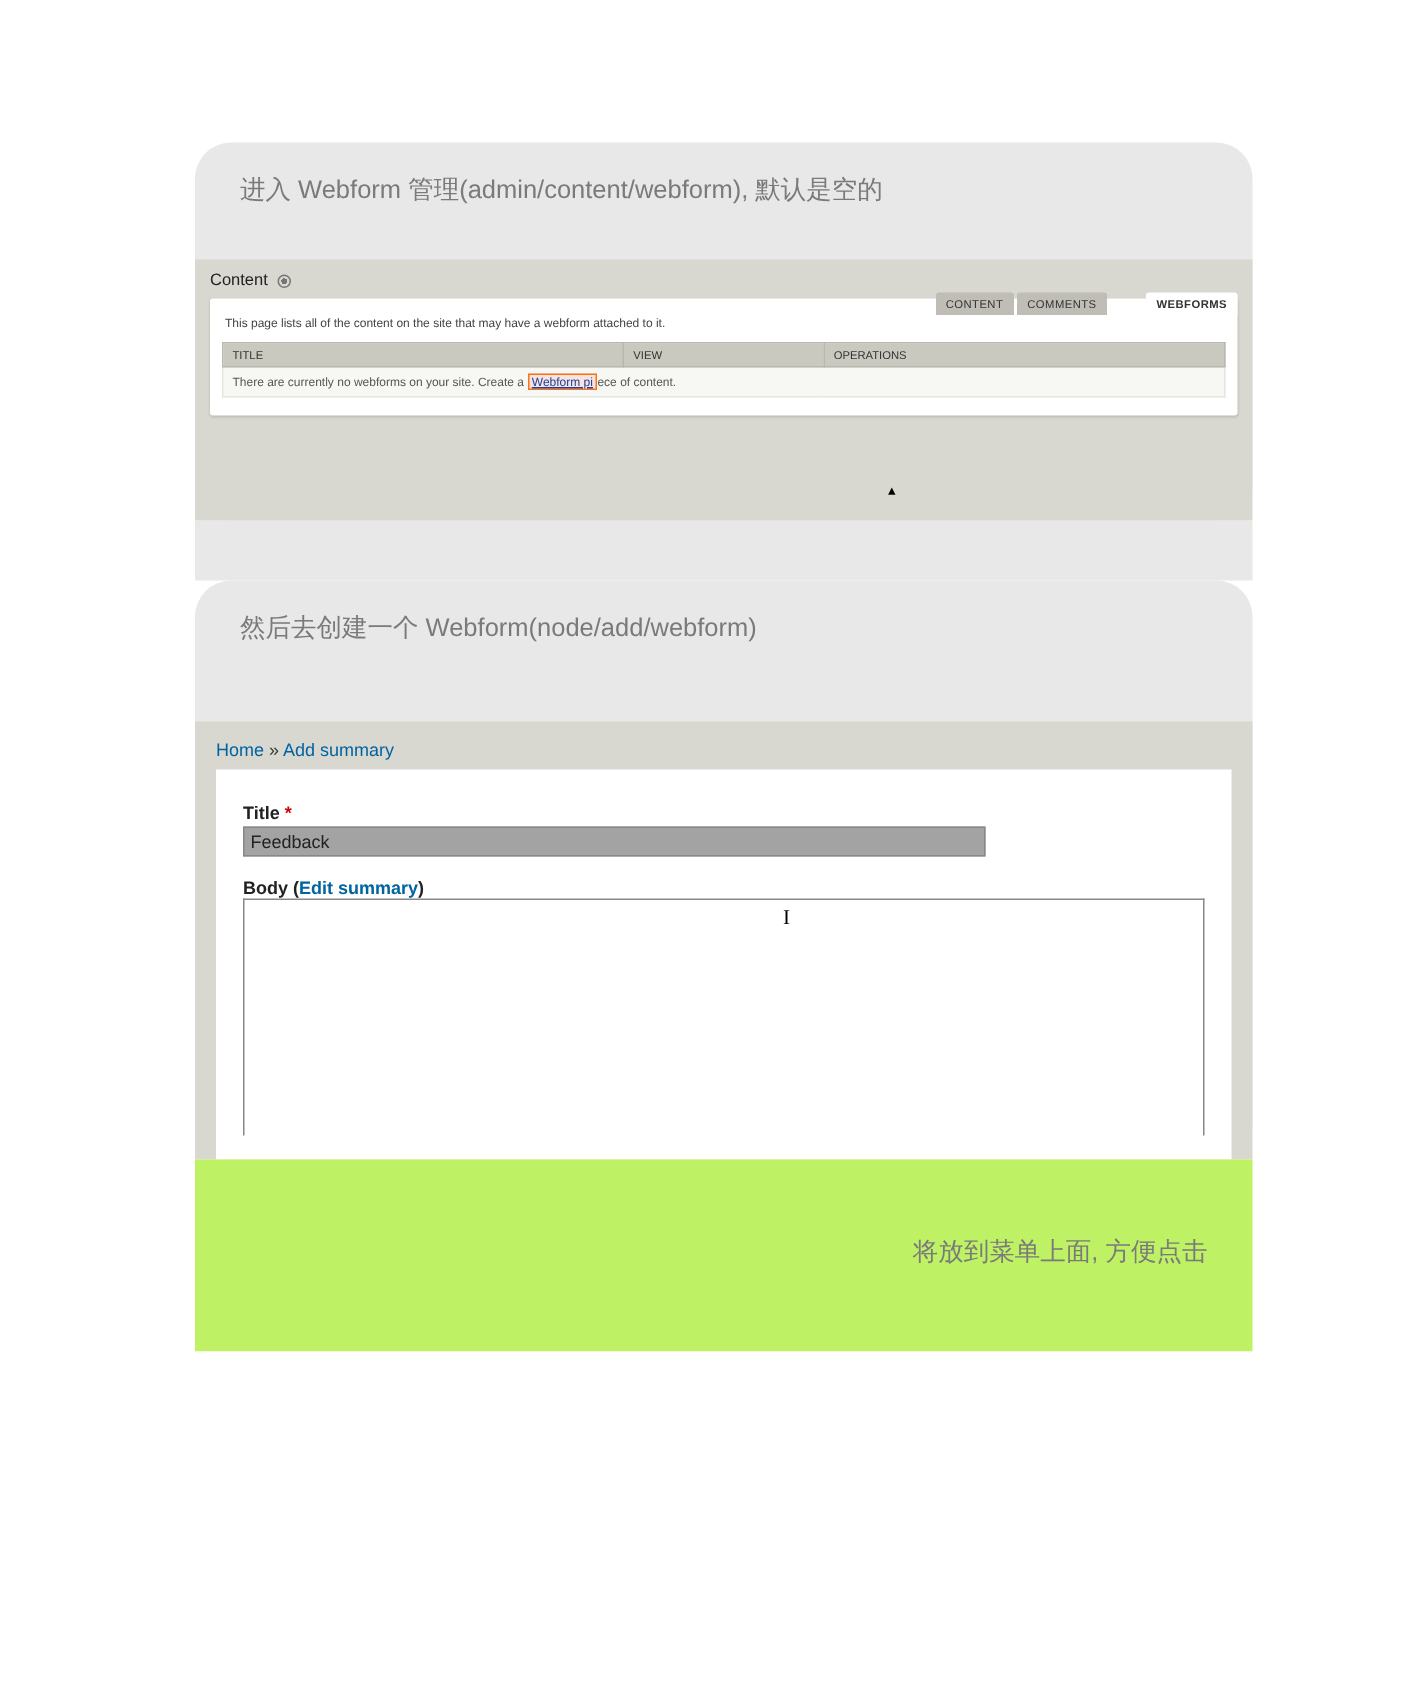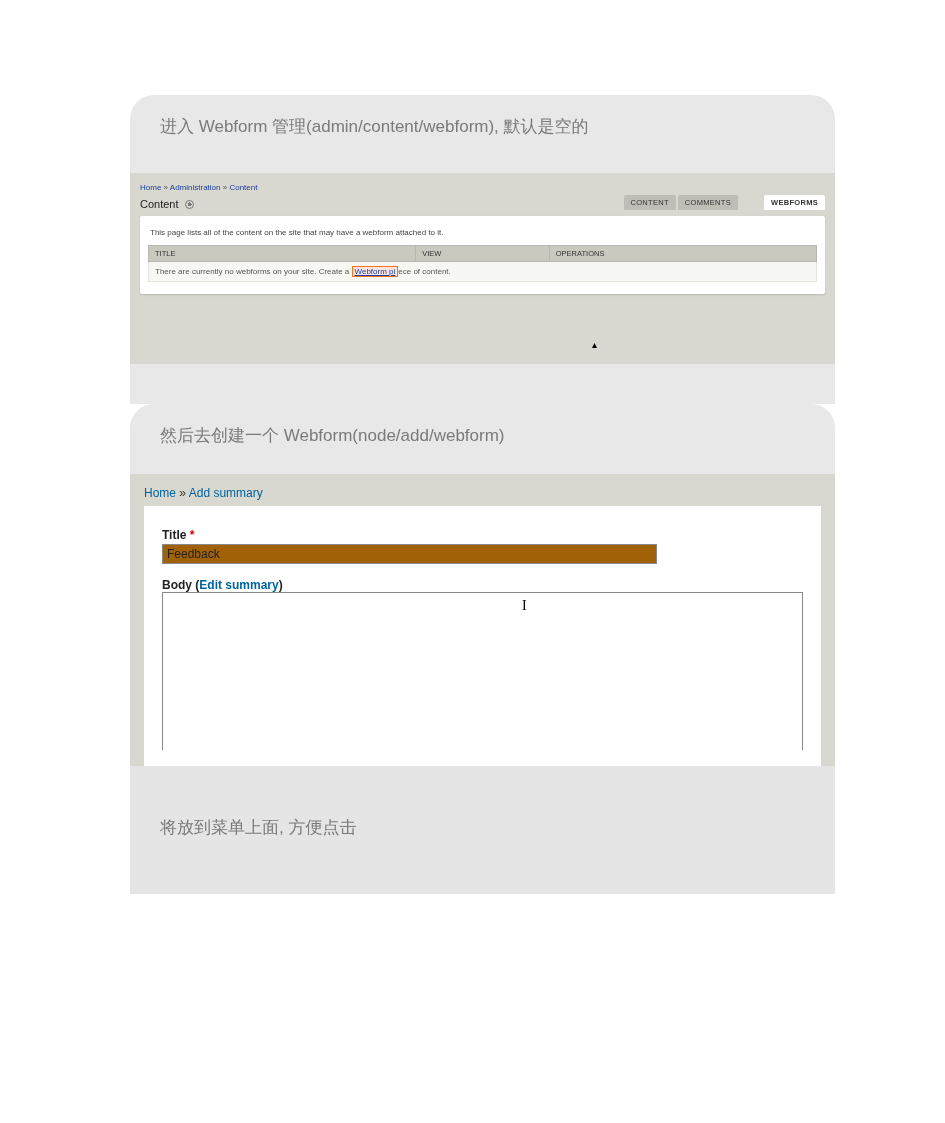--- a/index.html
+++ b/index.html
@@ -216,13 +216,6 @@
     <div class="section-caption">进入 Webform 管理(admin/content/webform),  默认是空的</div>
 
     <div class="shot1">
-      <div class="bc1">
-        <span class="bc-link">Home</span>
-        <span class="sep">»</span>
-        <span class="bc-link">Administration</span>
-        <span class="sep">»</span>
-        <span class="bc-link">Content</span>
-      </div>
       <div class="content-heading">
         <span>Content</span>
         <span class="gear-dot"></span>

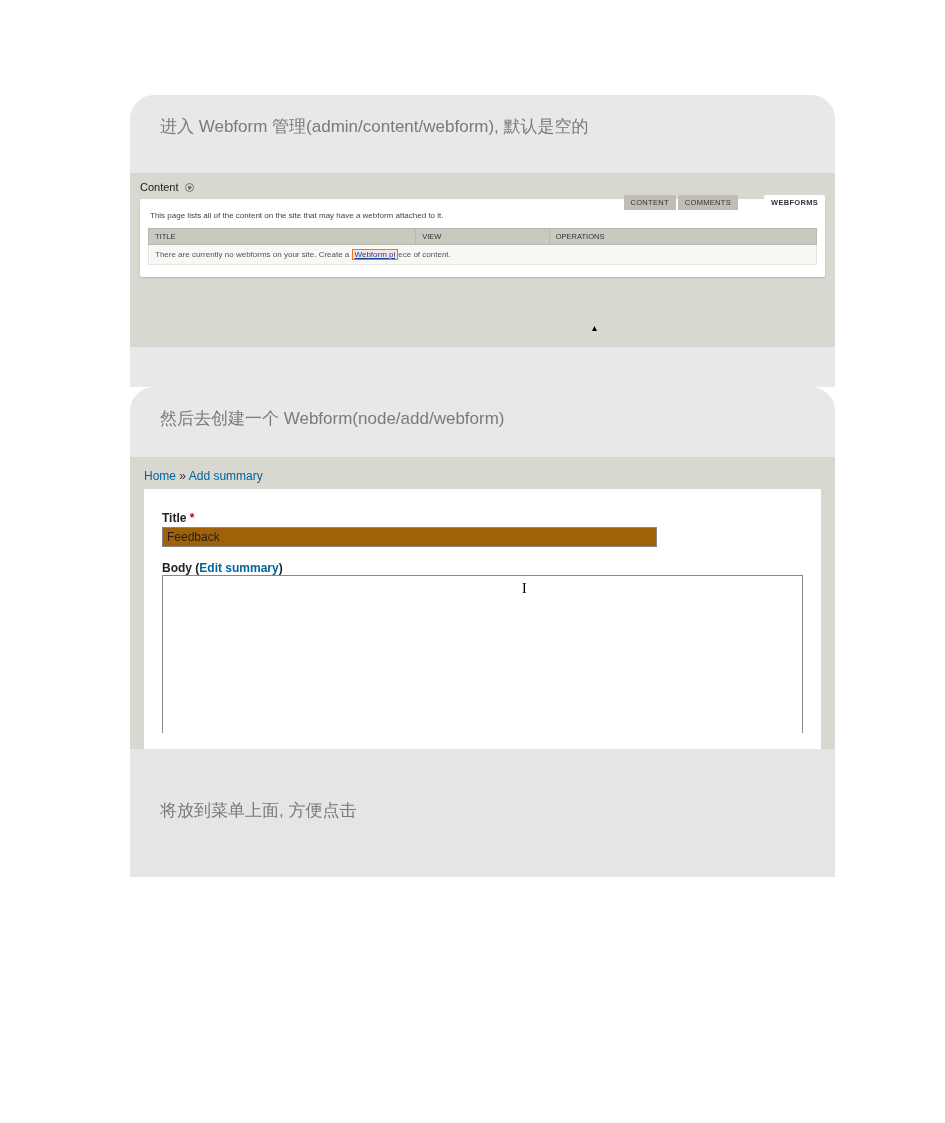--- a/index.html
+++ b/index.html
@@ -252,7 +252,7 @@
   <div class="spacer" style="margin:0 110px 0 130px"></div>
 
   <div class="doc-section">
-    <div class="section-caption" style="padding-bottom:27px">然后去创建一个 Webform(node/add/webform)</div>
+    <div class="section-caption" style="padding-bottom:51px">然后去创建一个 Webform(node/add/webform)</div>
 
     <div class="shot2">
       <div class="bc2">

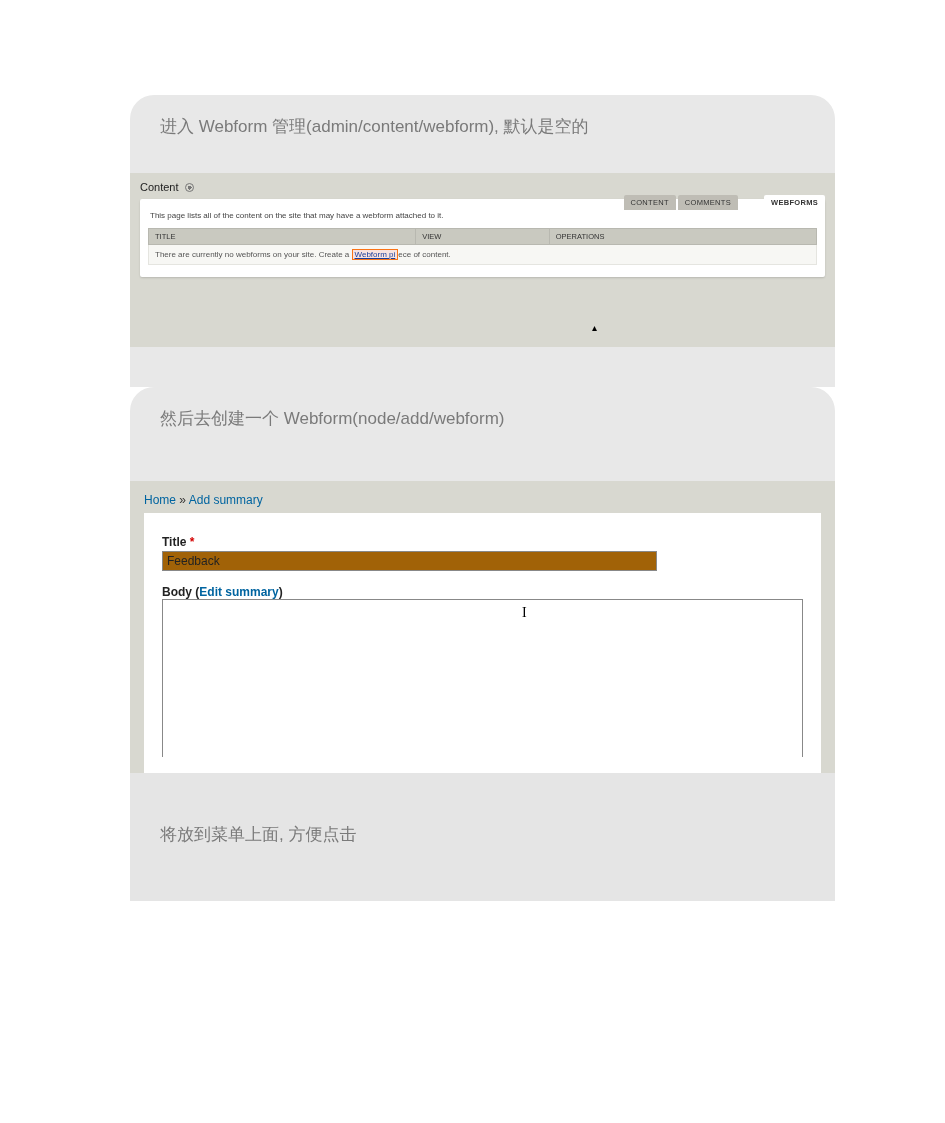--- a/index.html
+++ b/index.html
@@ -169,7 +169,7 @@
       border: 1px solid #888;
       font-family: inherit;
       color: #222;
-      background: #a16207;
+      background: #a3a3a3;
     }
     .body-label {
       margin-top: 14px;

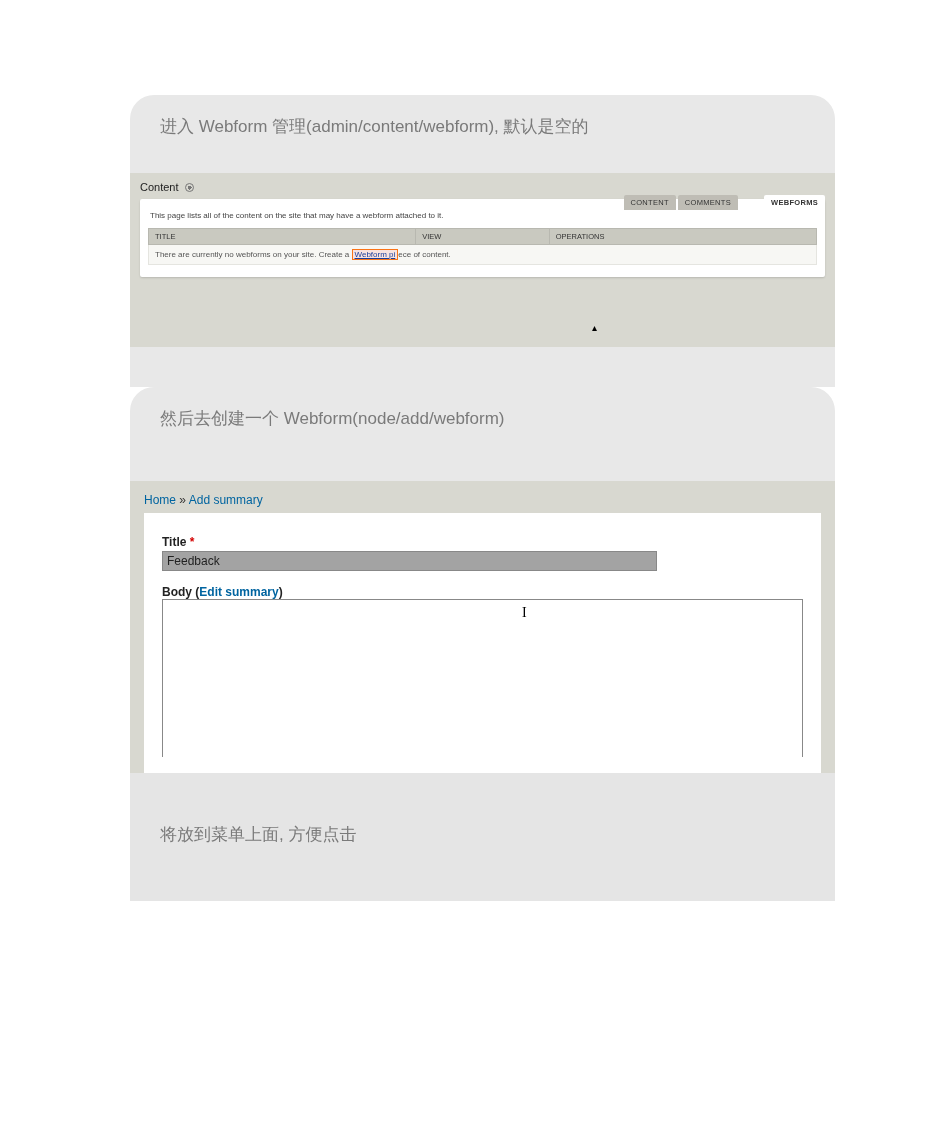--- a/index.html
+++ b/index.html
@@ -202,9 +202,10 @@
     }
     
     .doc-section3 {
-      background: #e5e5e5;
+      background: #bef264;
       margin: 0 110px 0 130px;
       padding: 50px 0 55px 0;
+      text-align: right;
     }
   </style>
 </head>

